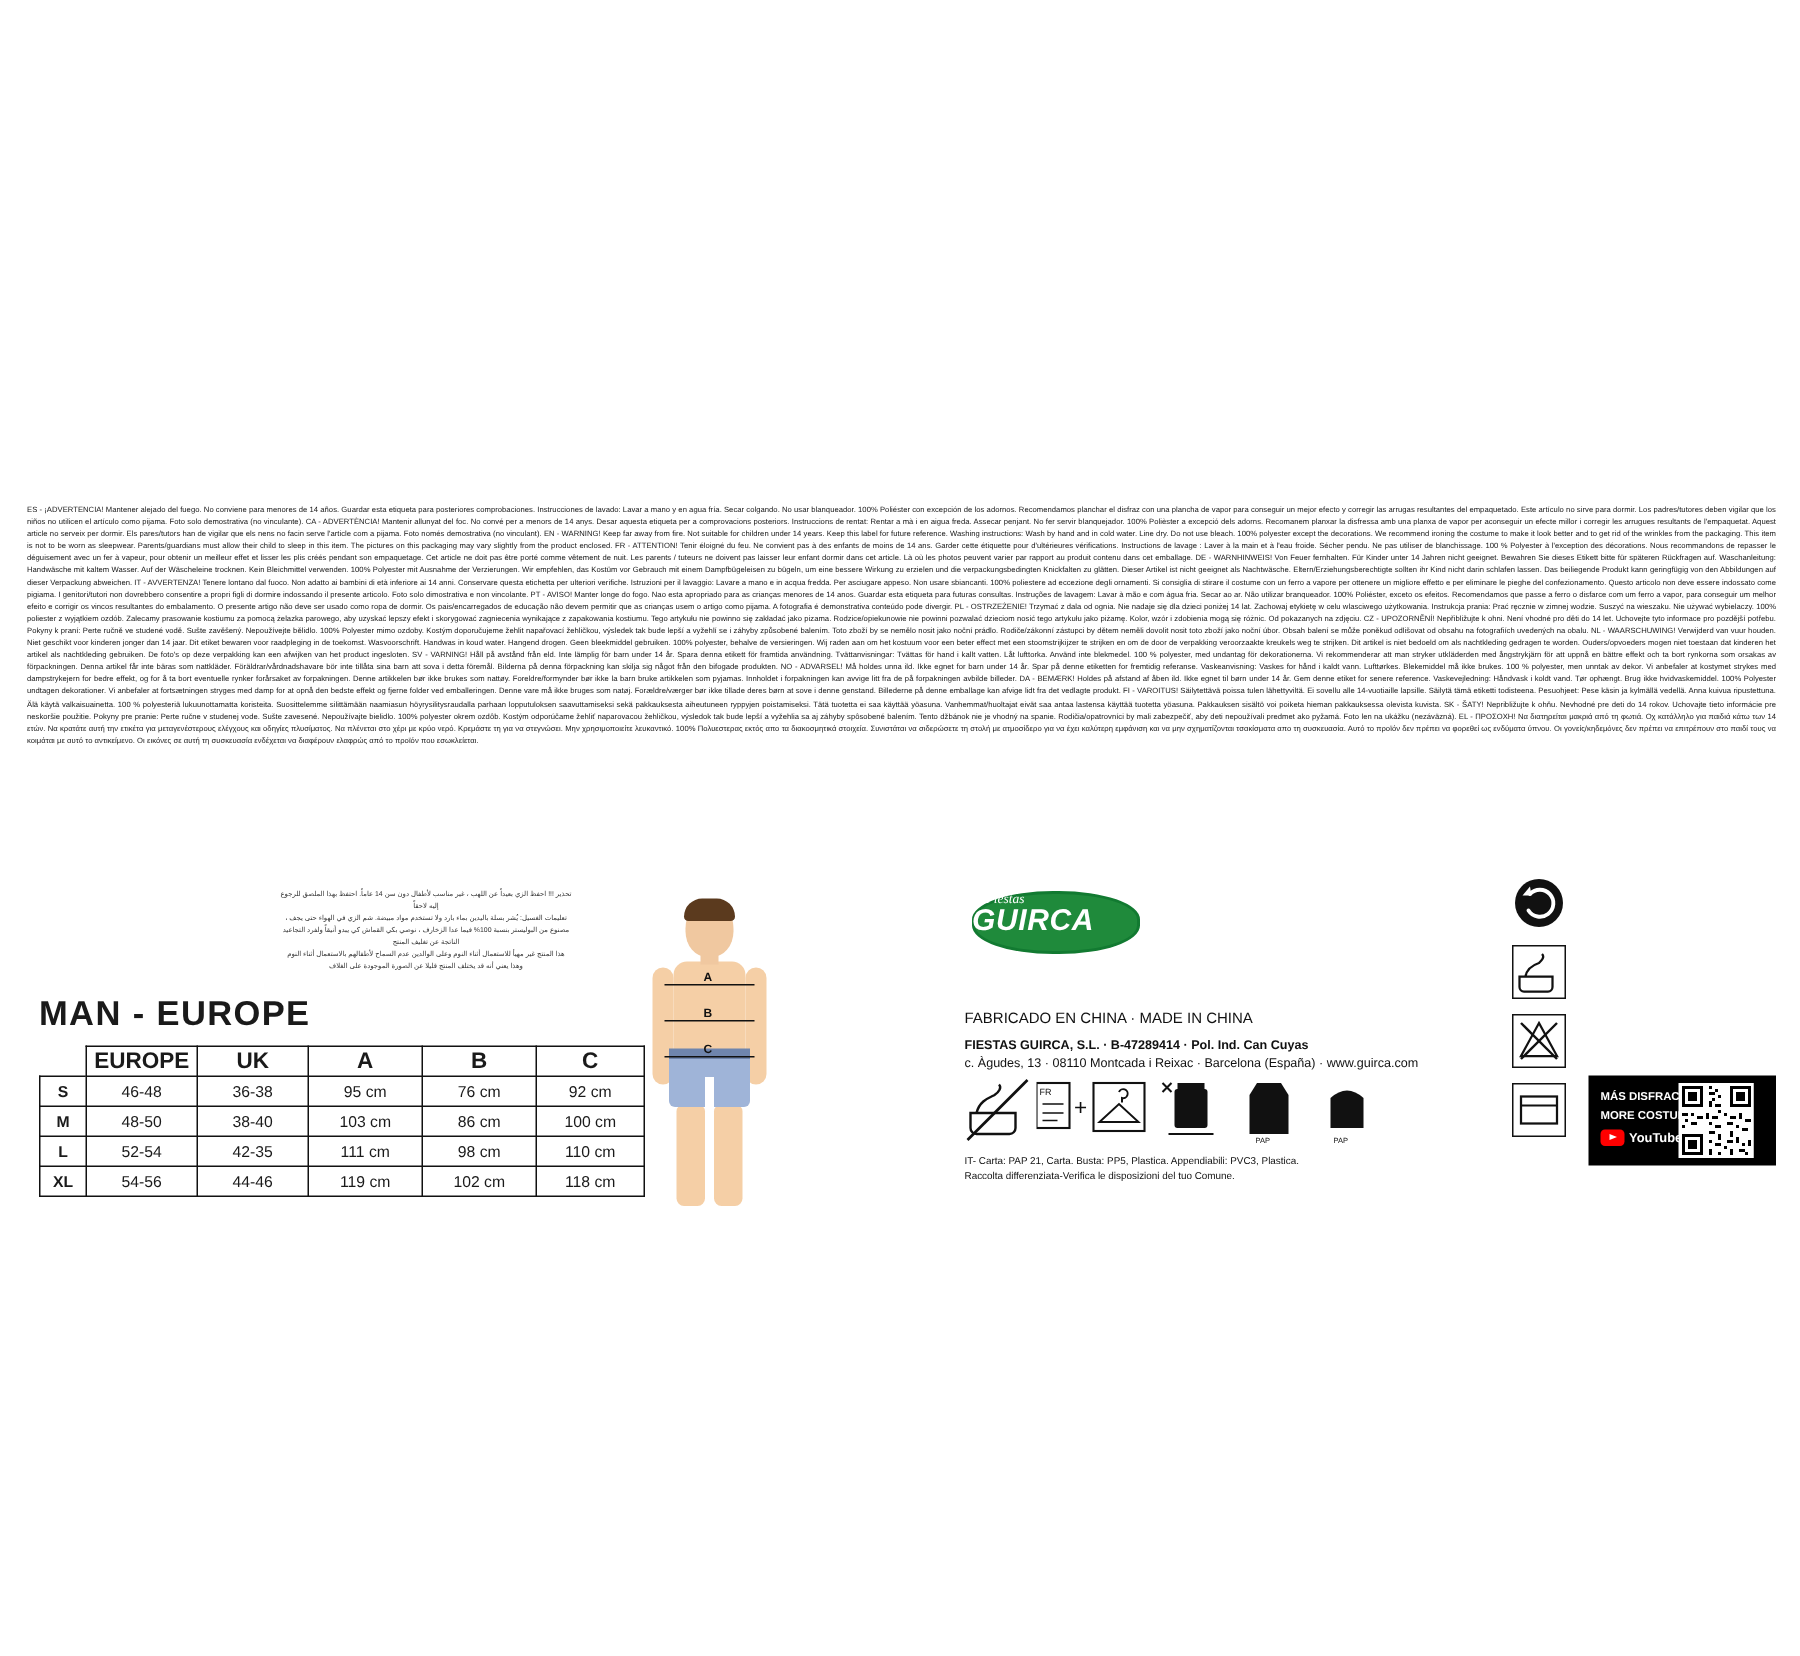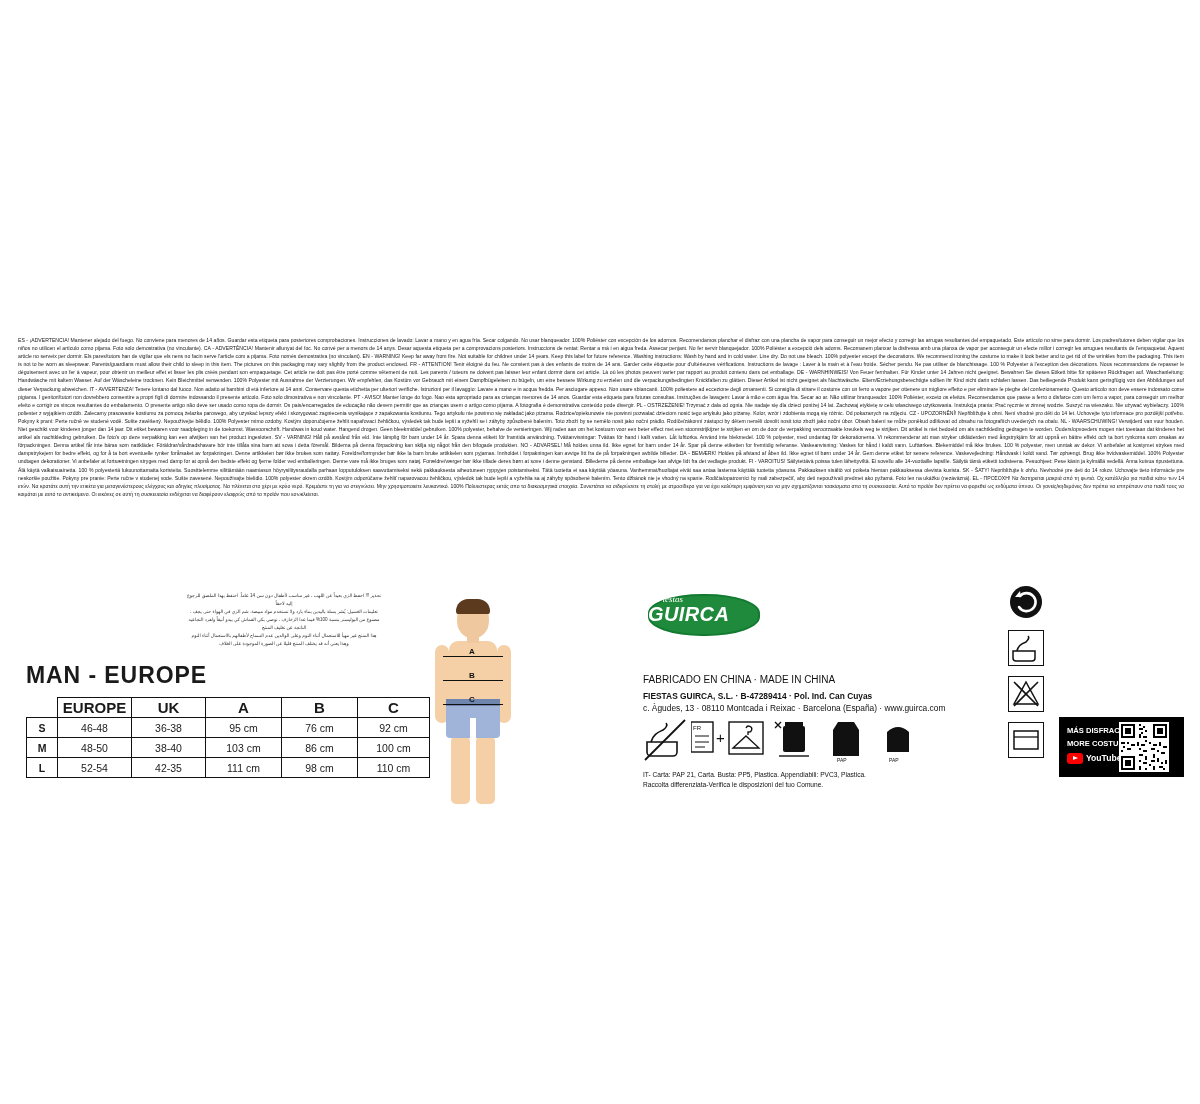--- a/index.html
+++ b/index.html
@@ -142,6 +142,14 @@
         <td>111 cm</td>
         <td>98 cm</td>
         <td>110 cm</td>
+      </tr>
+      <tr>
+        <td class="lbl">XL</td>
+        <td>54-56</td>
+        <td>44-46</td>
+        <td>119 cm</td>
+        <td>102 cm</td>
+        <td>118 cm</td>
       </tr>
     </tbody>
   </table>

